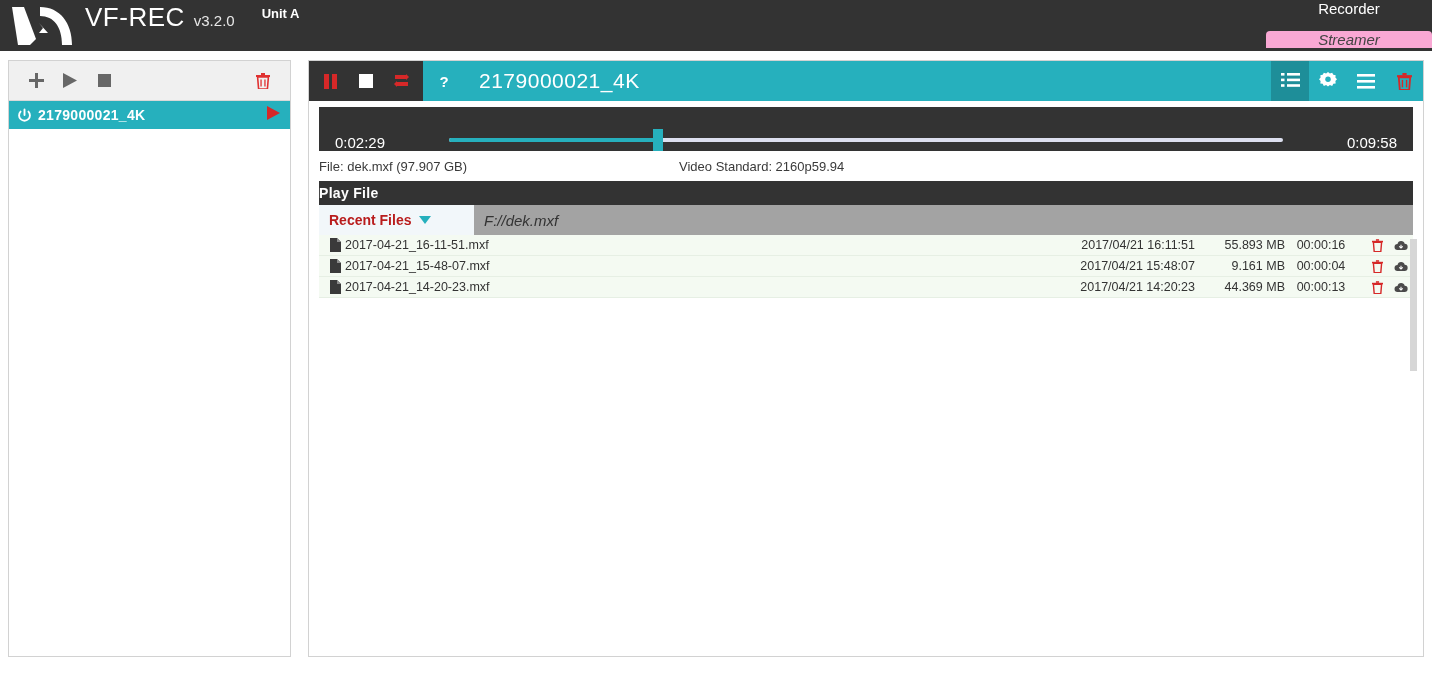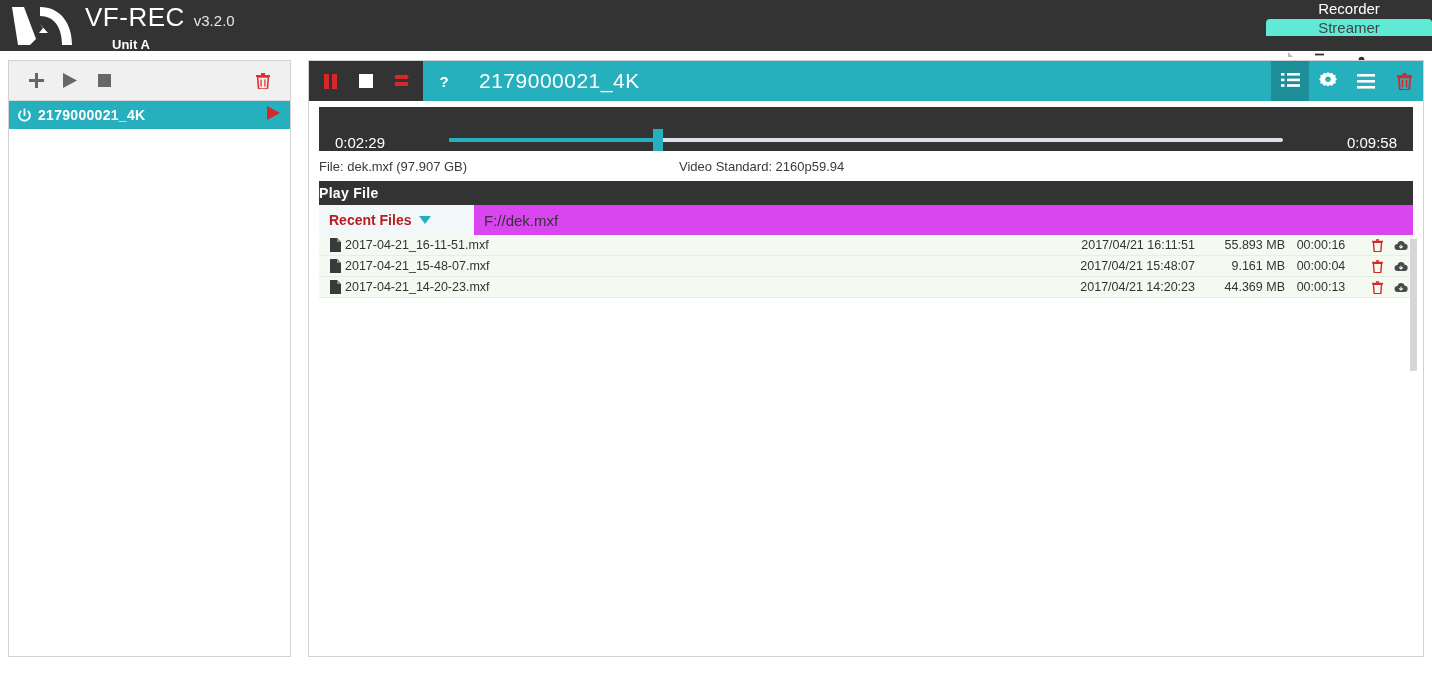--- a/index.html
+++ b/index.html
@@ -21,7 +21,7 @@
     width: 85px; height: 51px;
     display: flex; align-items: center; justify-content: center;
   }
-  .brand-block { display: flex; flex-direction: column; justify-content: center; padding-top: 2px; }
+  .brand-block { display: flex; flex-direction: row; justify-content: center; padding-top: 2px; }
   .brand-line1 { display: flex; align-items: baseline; gap: 9px; }
   .brand-name {
     color: #ffffff; font-size: 26px; letter-spacing: 0.5px; font-weight: 400;

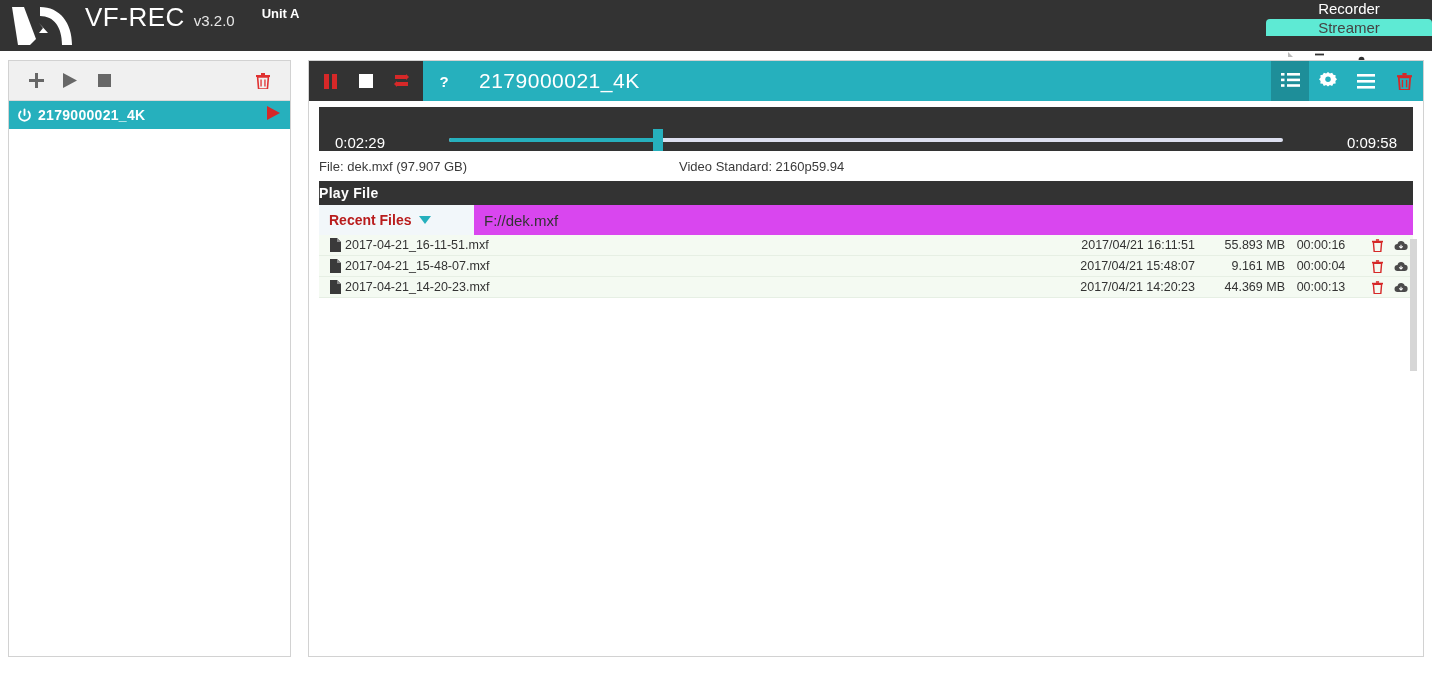--- a/index.html
+++ b/index.html
@@ -38,9 +38,9 @@
     height: 51px;
   }
   .navtab.active {
-    background: #5eead4; color: #444444;
+    background: #f9a8d4; color: #444444;
     border-top-left-radius: 4px; border-top-right-radius: 4px;
-    margin-top: 2px; height: 45px;
+    margin-top: 14px; height: 45px; font-style: italic;
   }
   .naviconbar { display: flex; align-items: center; gap: 0px; padding-right: 14px; }
   .navicon {

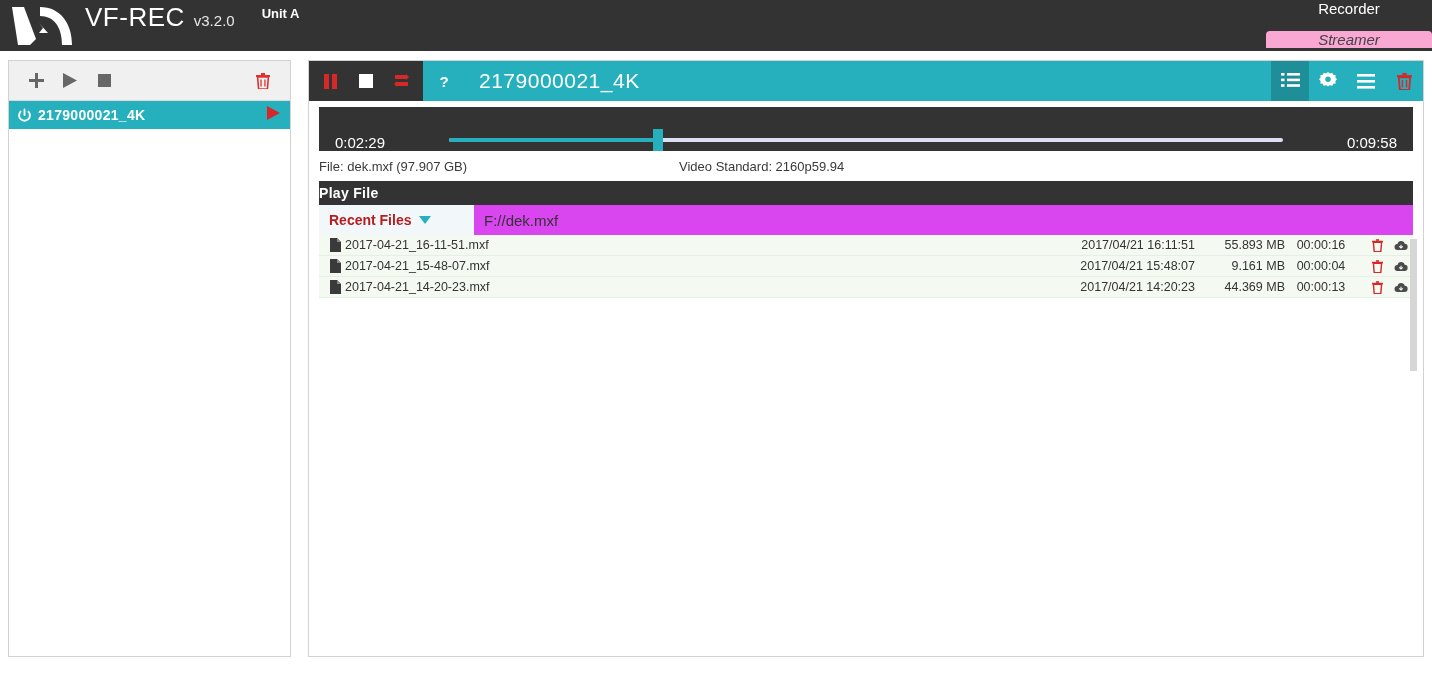--- a/index.html
+++ b/index.html
@@ -146,9 +146,9 @@
   }
   .rr-label span { font-size: 14px; font-weight: 700; color: #b91c1c; }
   .rr-path {
-    flex: 1; height: 30px; background: #d946ef;
+    flex: 1; height: 30px; background: #a3a3a3;
     display: flex; align-items: center; padding-left: 10px;
-    font-size: 15px; color: #333333;
+    font-size: 15px; color: #333333; font-style: italic;
   }
 
   .filelist { margin: 0 10px; }

